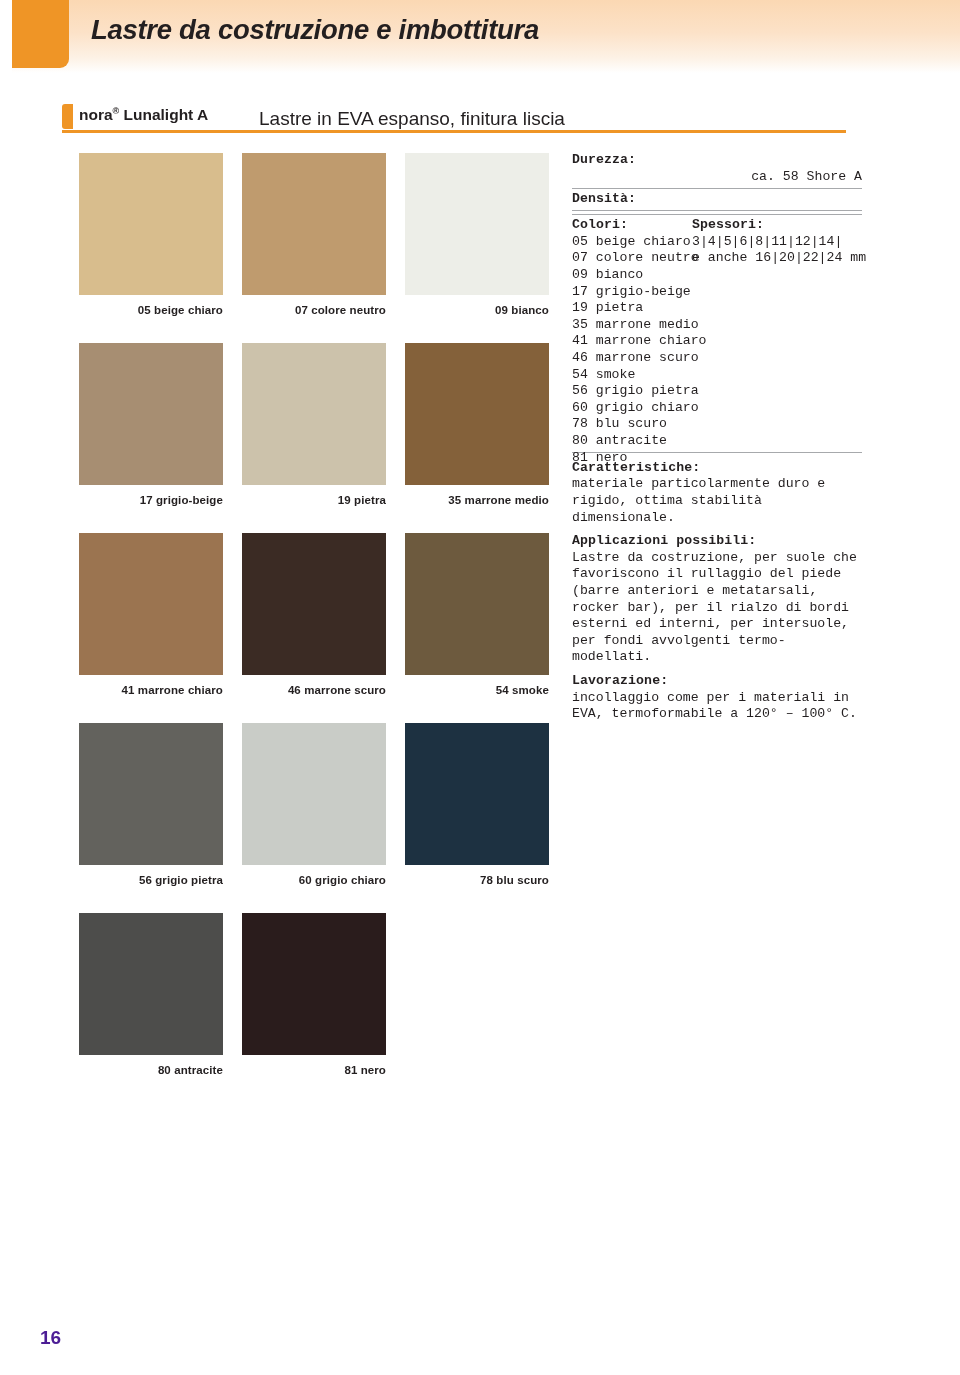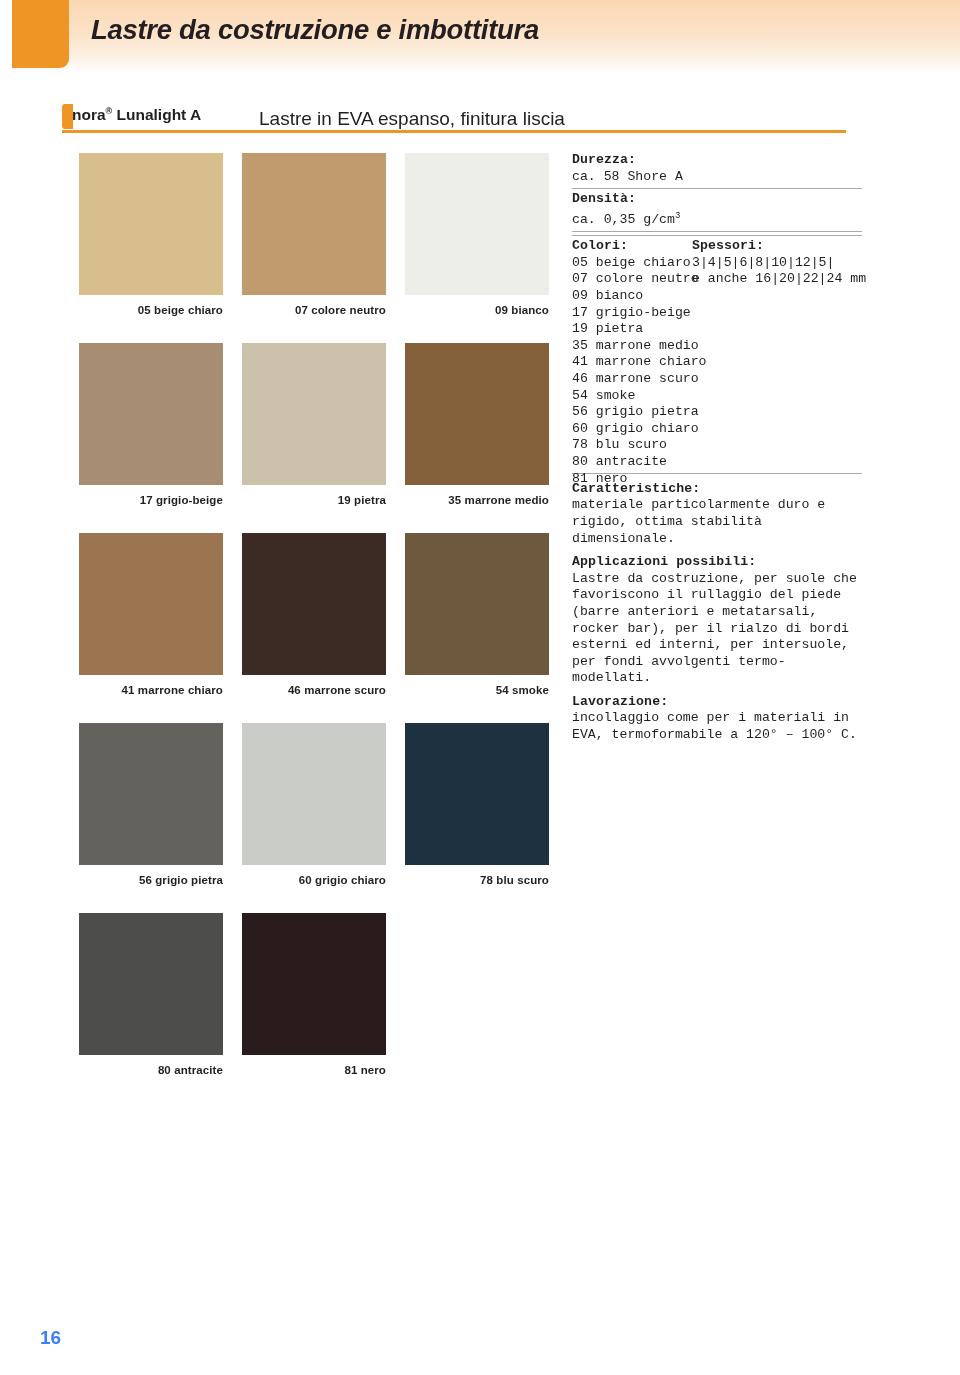--- a/index.html
+++ b/index.html
@@ -63,7 +63,7 @@
   }
   #product-name {
     position: absolute;
-    left: 10px; top: 2px;
+    left: 17px; top: 2px;
     font-size: 15.5px;
     font-weight: bold;
     white-space: nowrap;

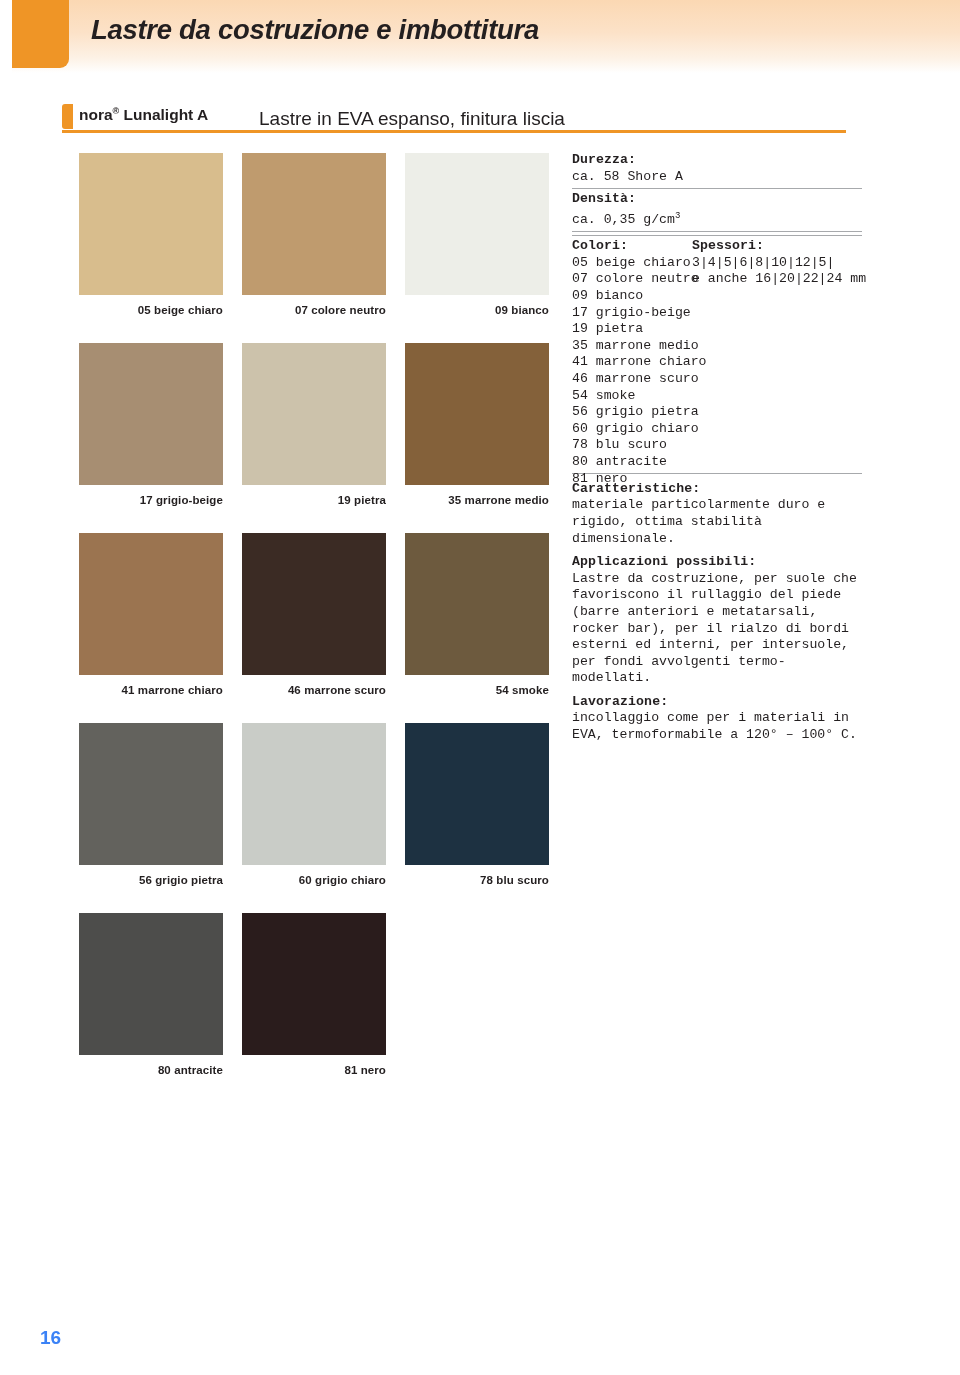--- a/index.html
+++ b/index.html
@@ -123,7 +123,7 @@
     font-weight: bold;
     letter-spacing: 0.1px;
   }
-  .spec-value { font-weight: normal; }
+  .spec-value { font-weight: normal; text-align: right; }
   .spec-value .sup { font-size: 9px; vertical-align: super; }
   .spec-divider {
     border-top: 1px solid #a7a9ac;

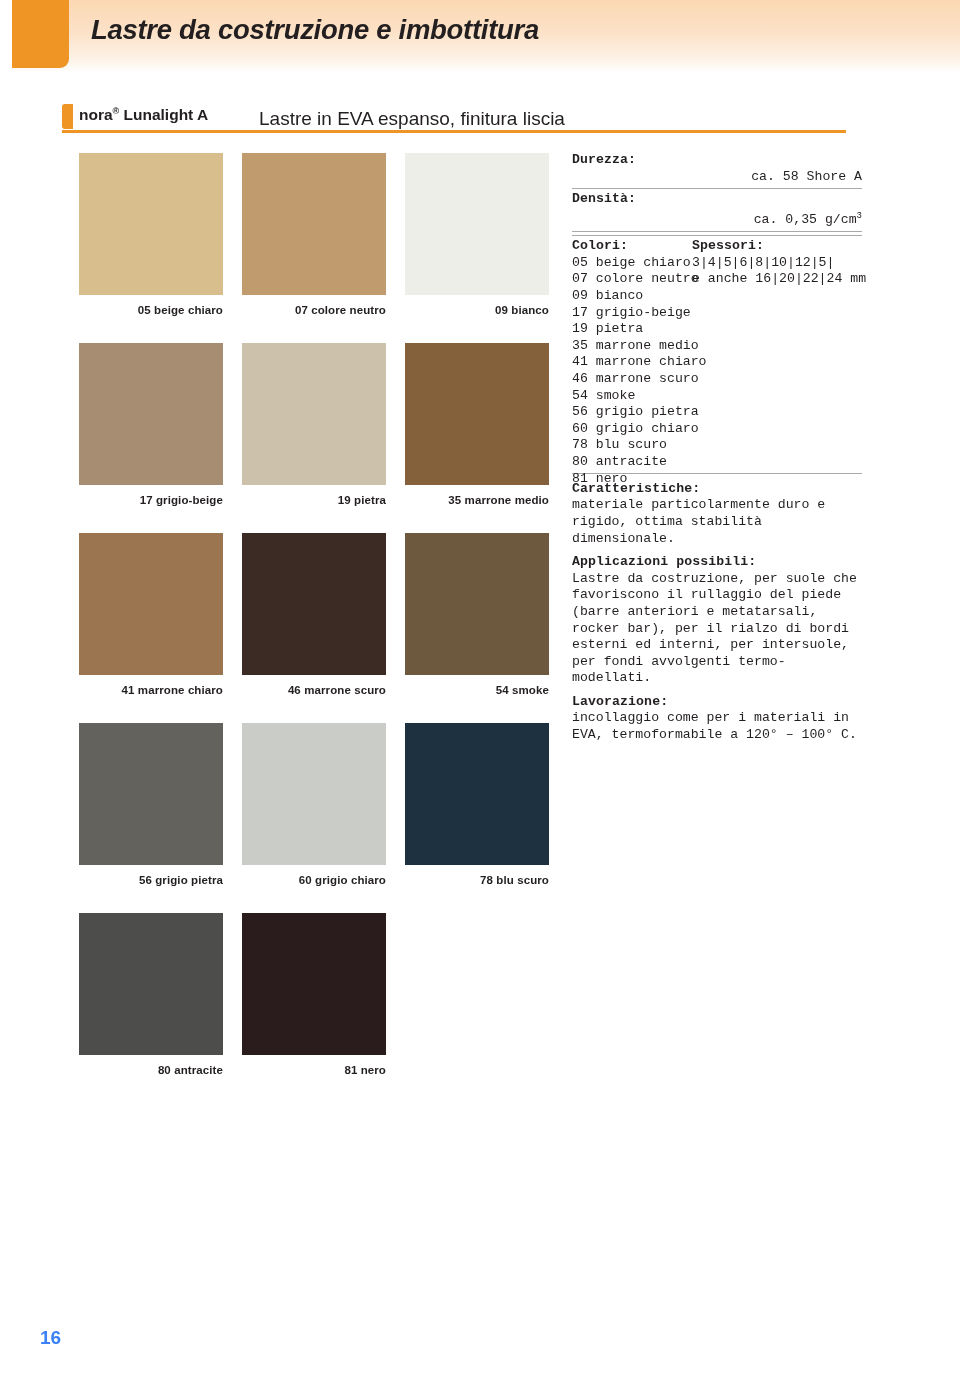--- a/index.html
+++ b/index.html
@@ -272,7 +272,6 @@
 
   <div class="spec-block">
     <div class="spec-term">Densità:</div>
-    <div class="spec-value"><span>ca. 0,35 g/cm</span><span class="sup">3</span></div>
   </div>
   <div class="spec-divider"></div>
 

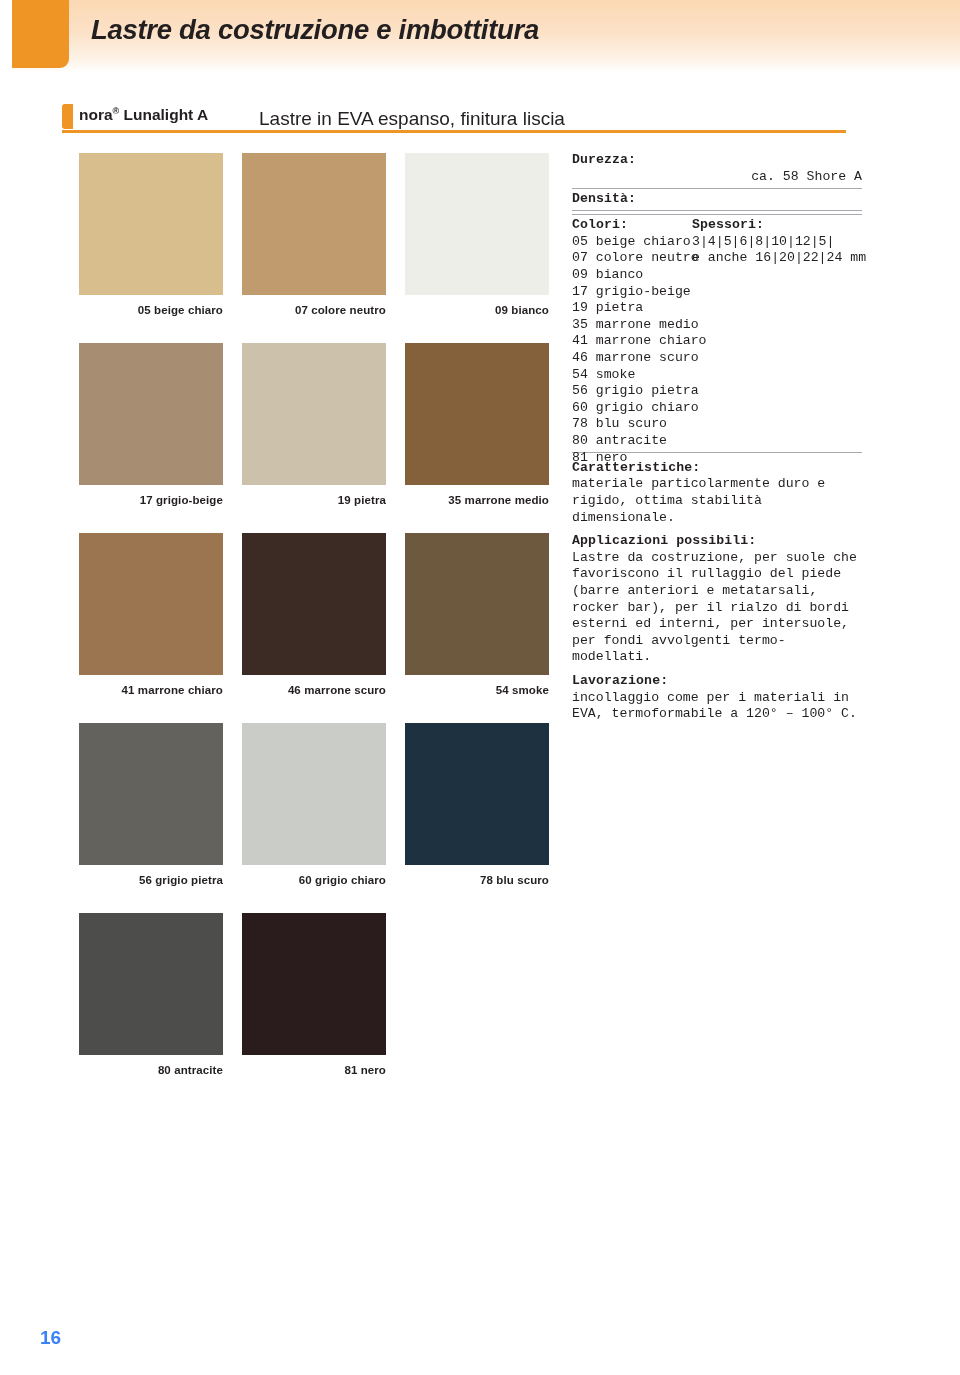--- a/index.html
+++ b/index.html
@@ -298,7 +298,7 @@
       </div>
       <div id="spessori-col">
         <div class="spec-term">Spessori:</div>
-        <div class="thick-line">3|4|5|6|8|10|12|5|</div>
+        <div class="thick-line">3|4|5|6|8|11|12|14|</div>
         <div class="thick-line">e anche 16|20|22|24 mm</div>
       </div>
     </div>

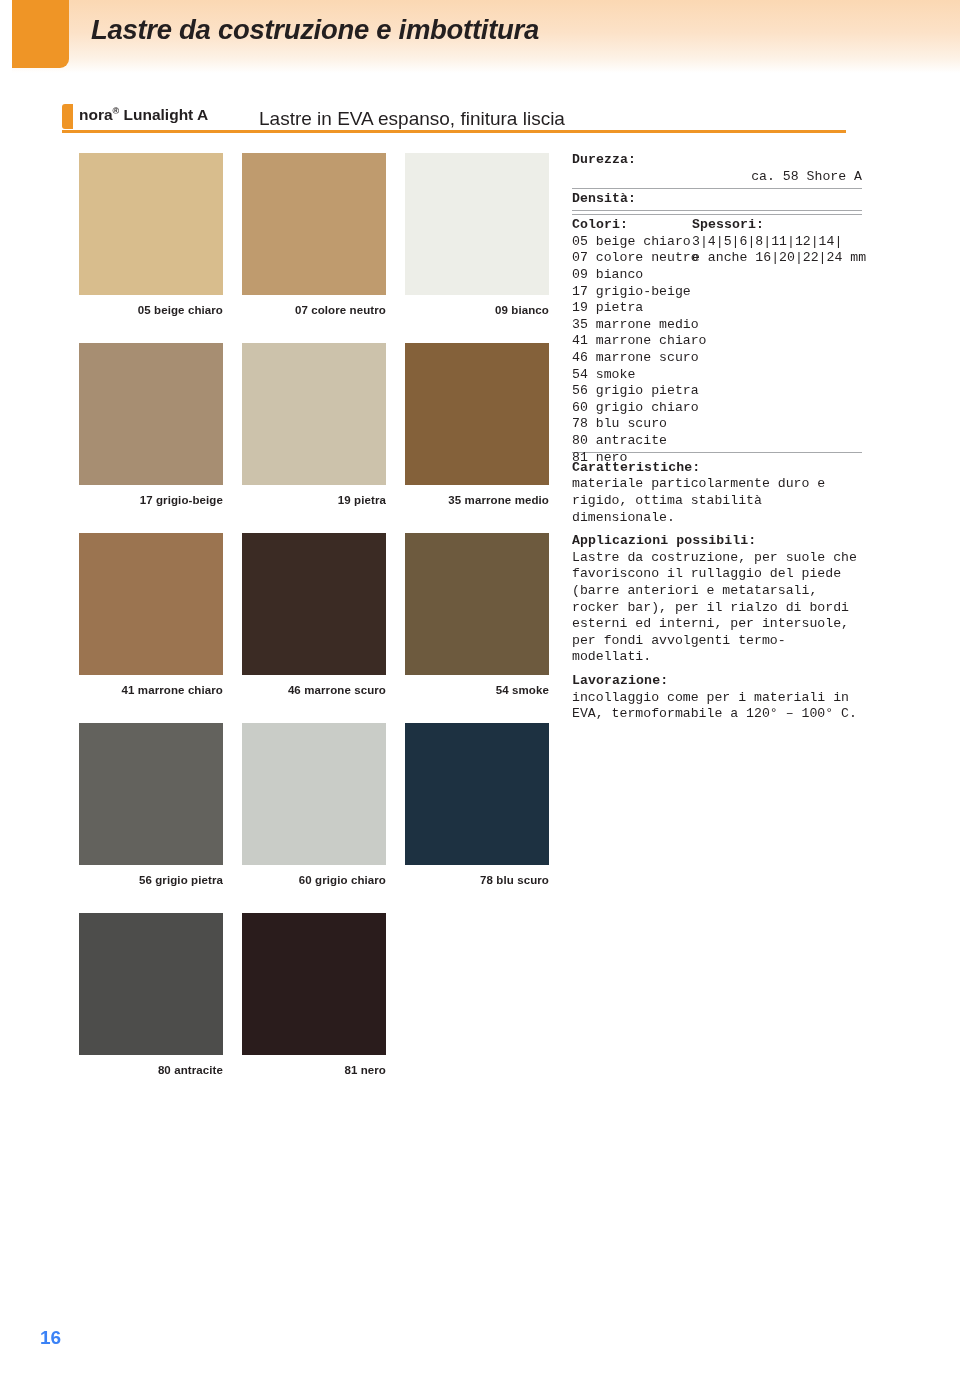--- a/index.html
+++ b/index.html
@@ -169,7 +169,7 @@
     left: 40px; top: 1327px;
     font-size: 19px;
     font-weight: bold;
-    color: #3b82f6;
+    color: #4c1d95;
   }
 </style>
 </head>

